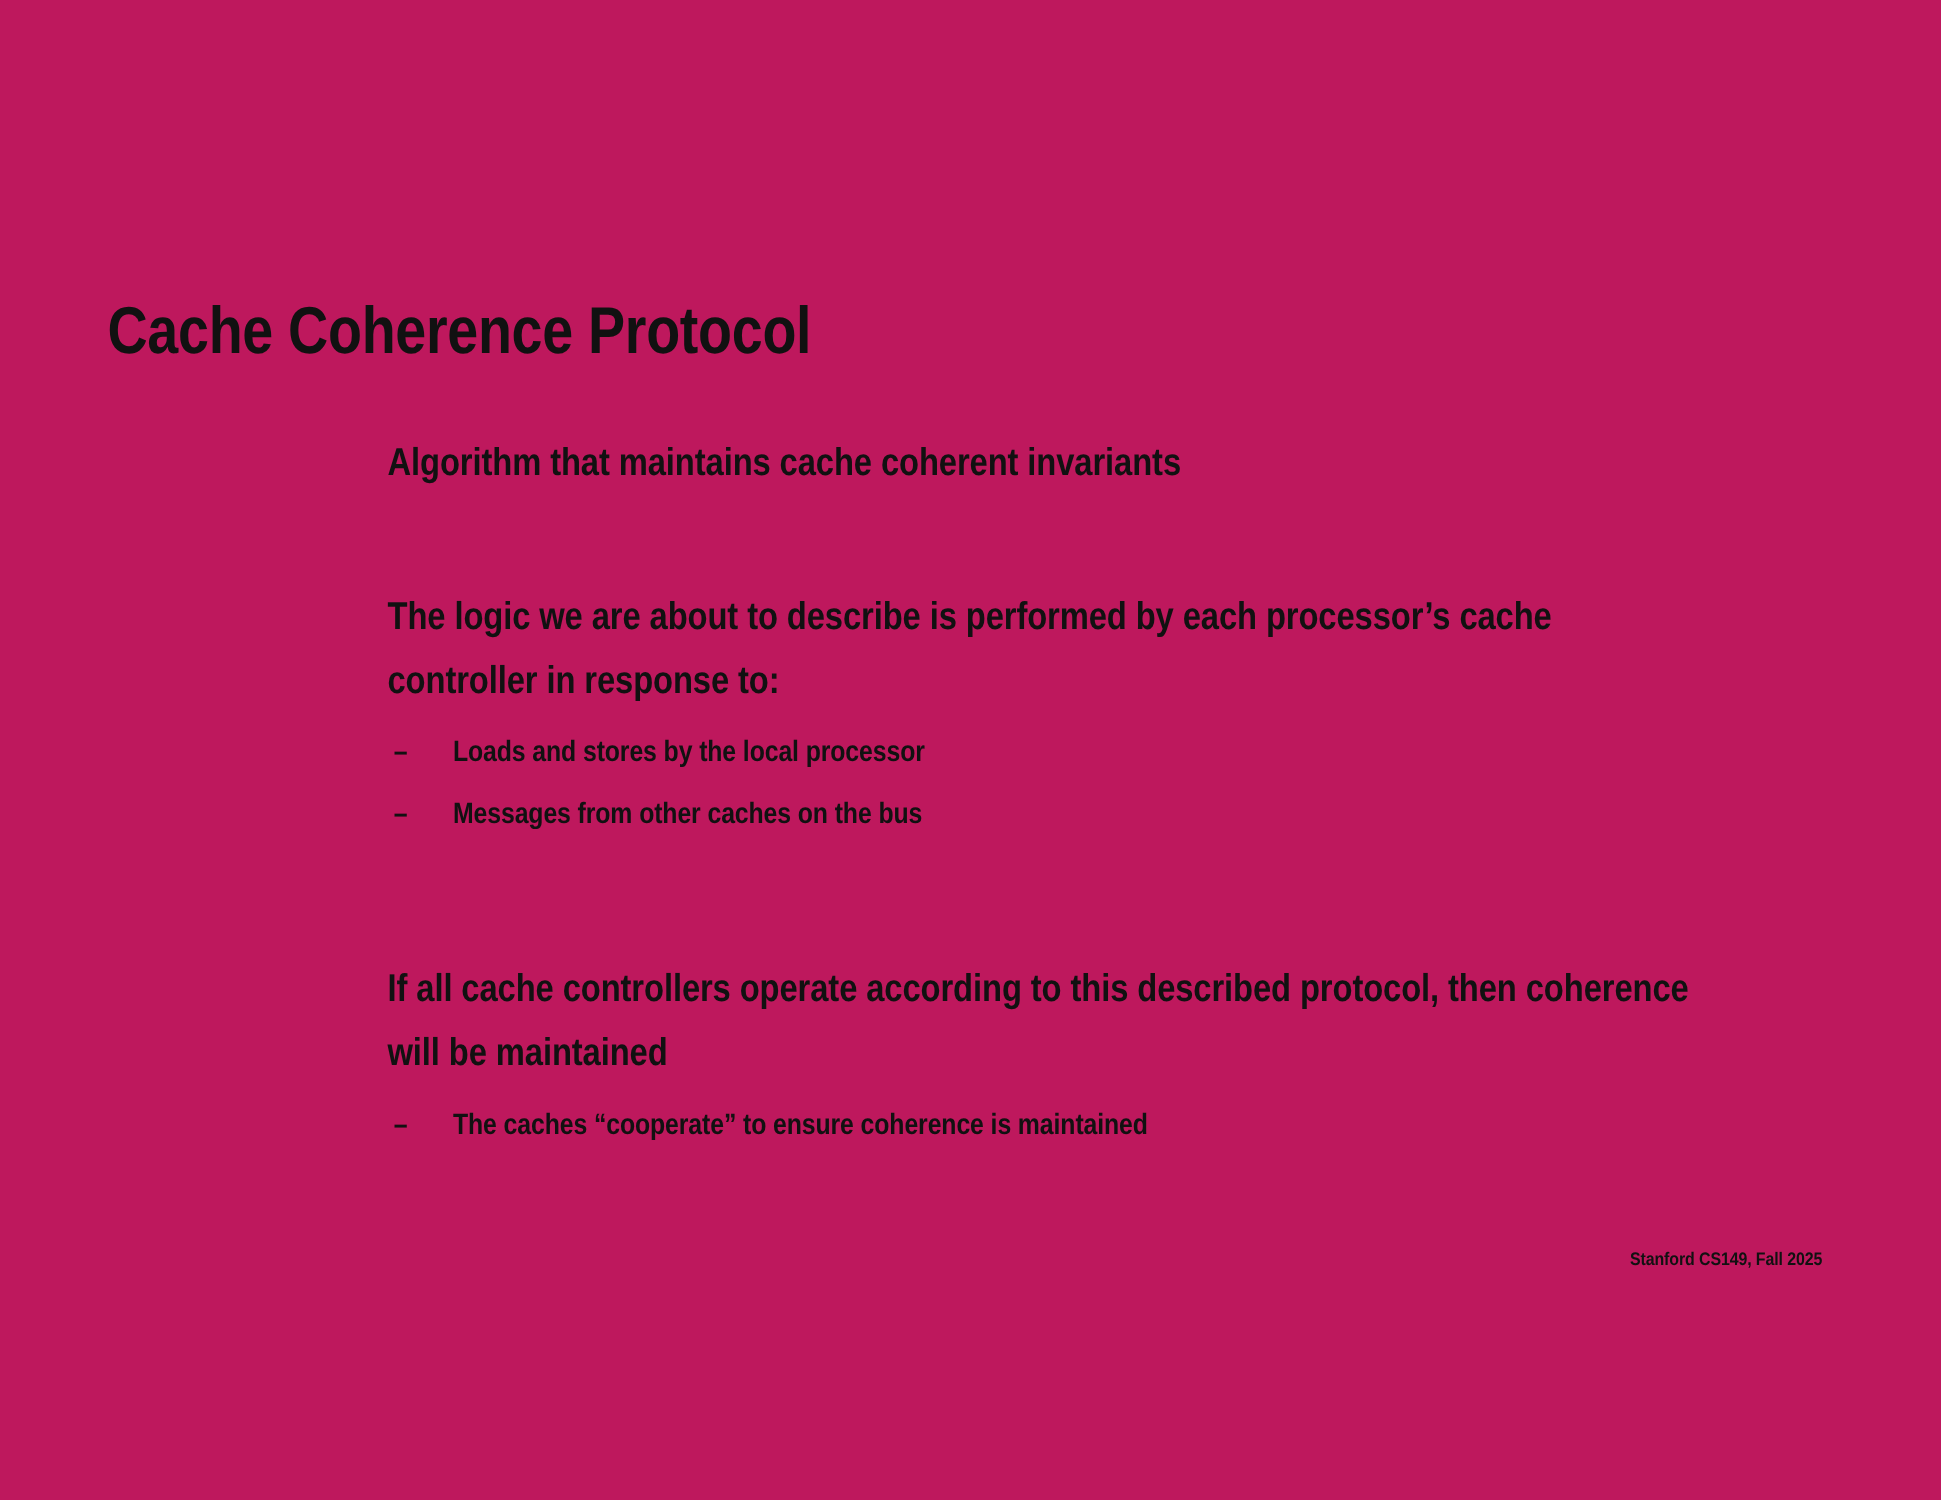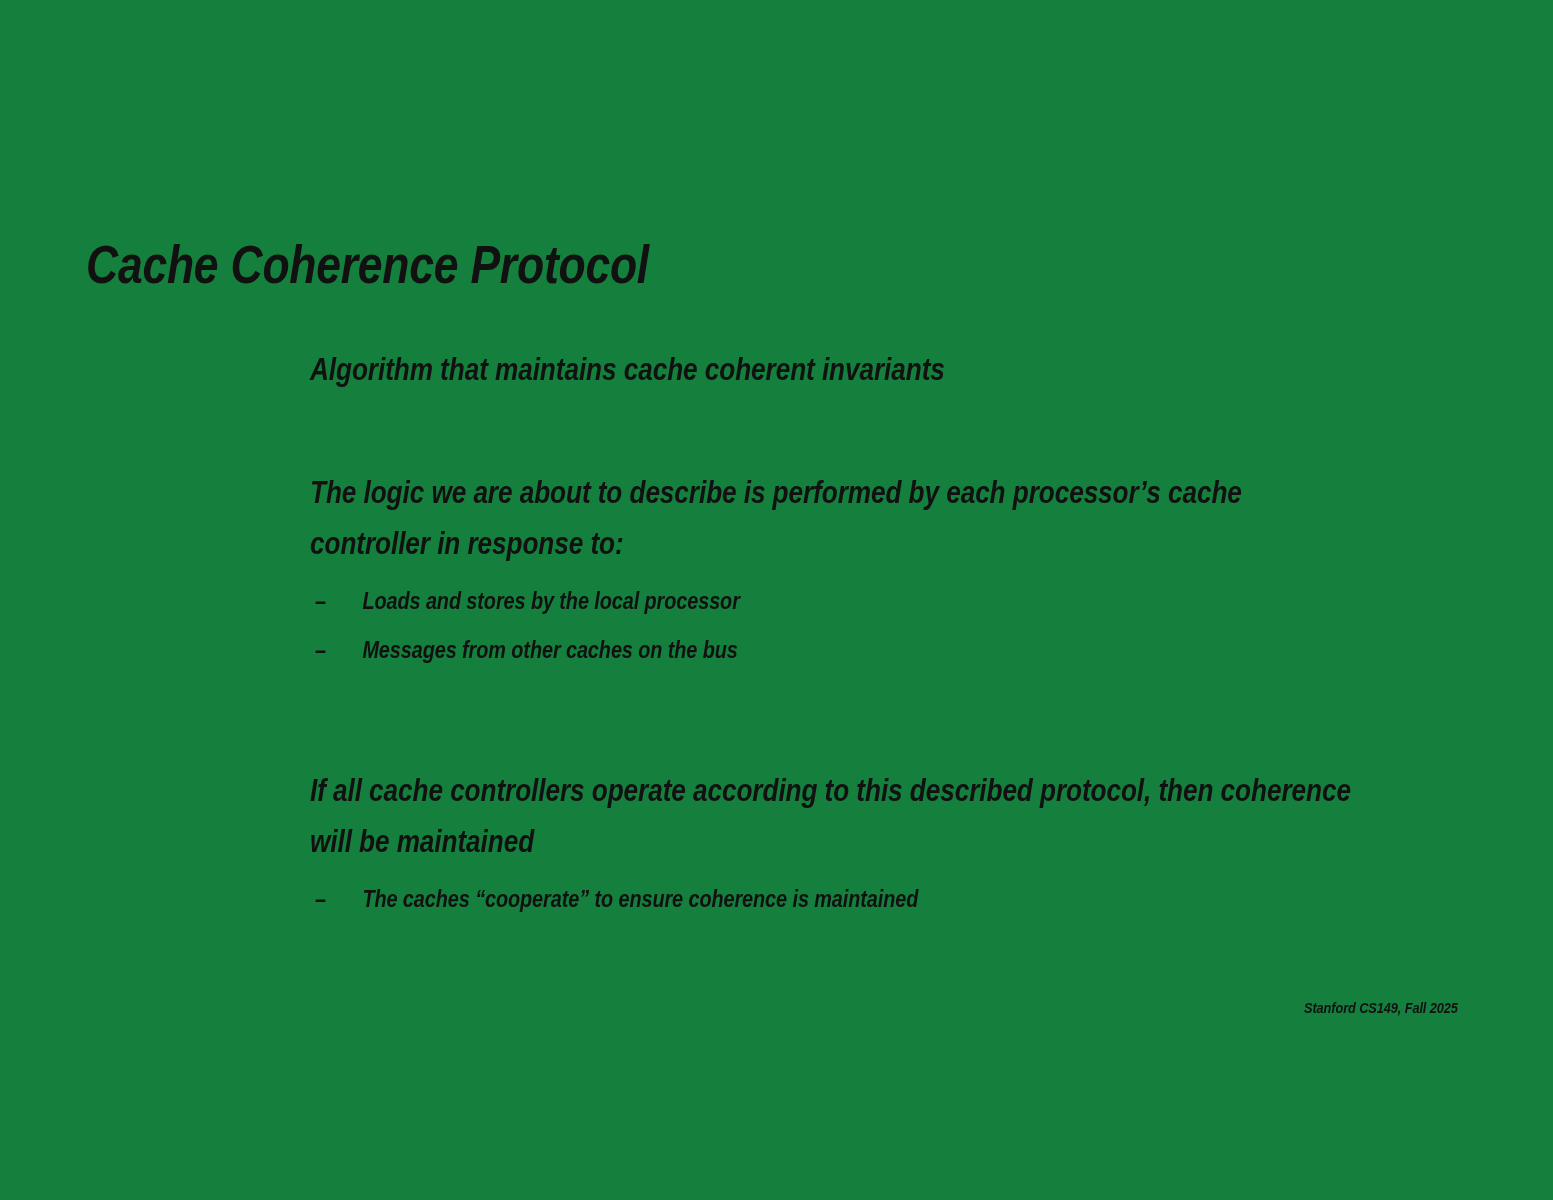--- a/index.html
+++ b/index.html
@@ -19,8 +19,7 @@
     position: relative;
     width: 1553px;
     height: 1200px;
-    background: #15803d;
-    font-style: italic;
+    background: #be185d;
   }
 
   

